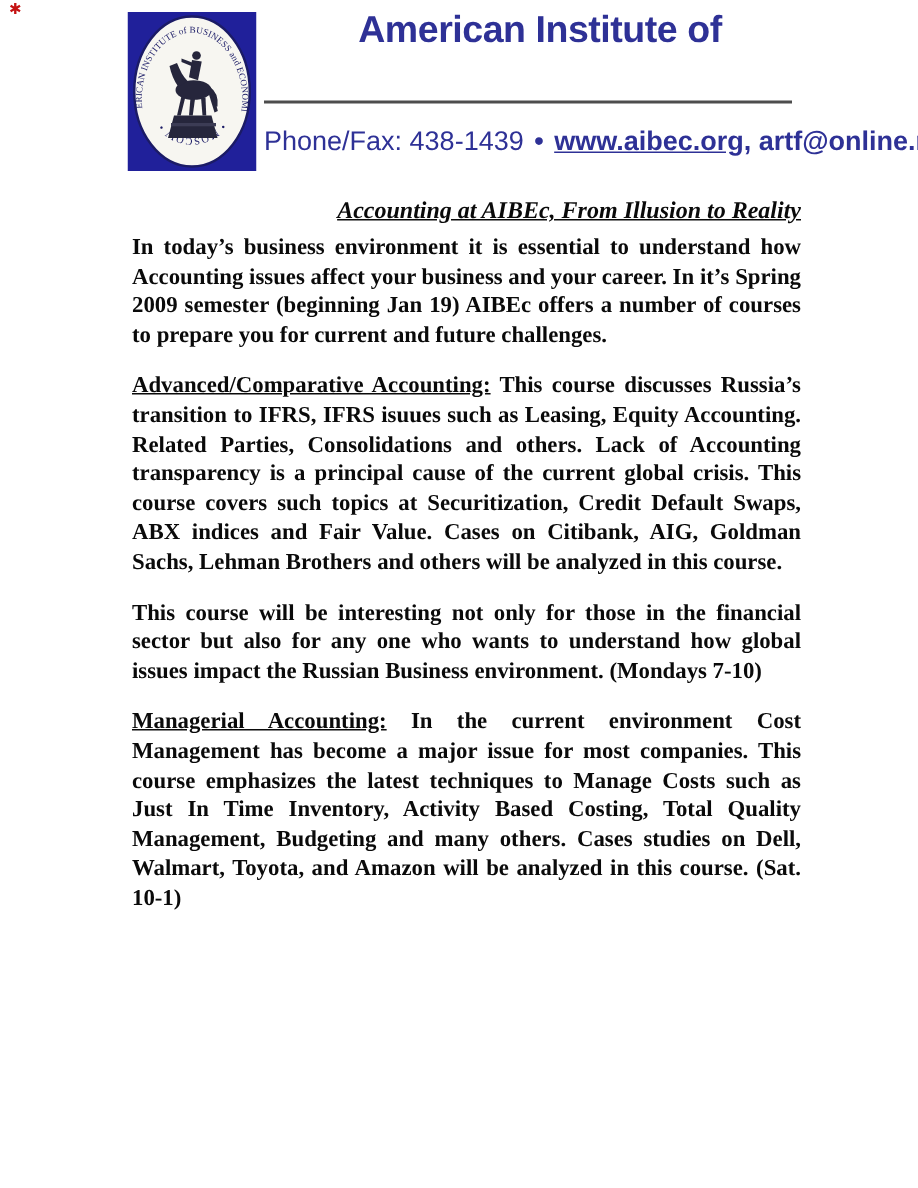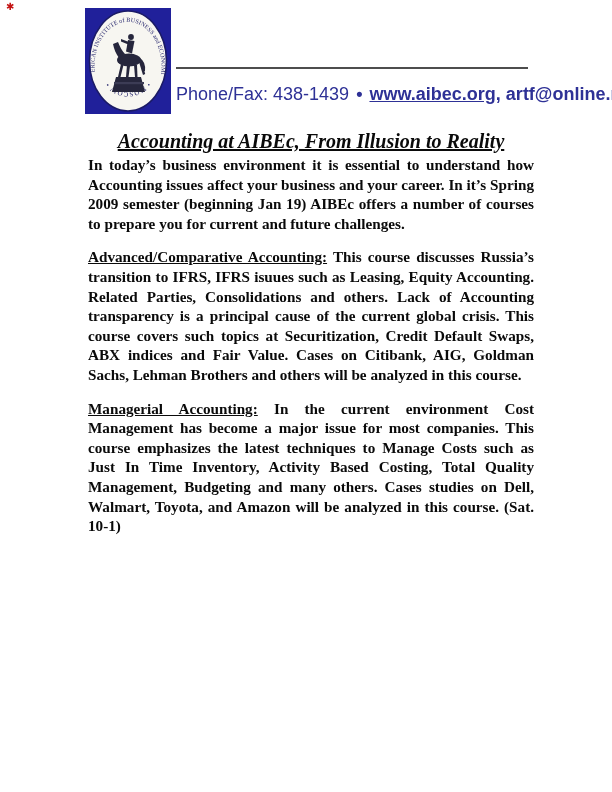--- a/index.html
+++ b/index.html
@@ -88,6 +88,7 @@
   </div>
 
   <div class="org-title">
+    <div>American Institute of</div>
   </div>
 
   <div class="header-rule"></div>

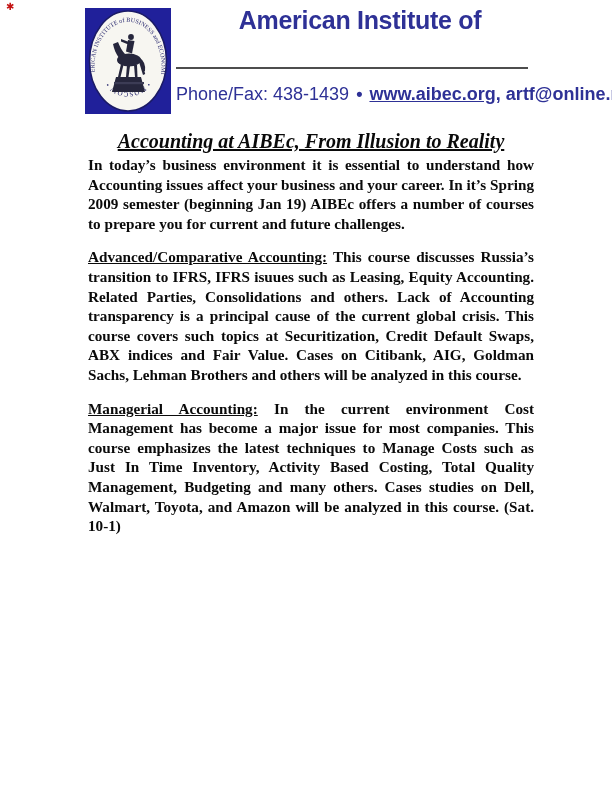--- a/index.html
+++ b/index.html
@@ -40,9 +40,9 @@
     text-align:justify;
   }
   .headline {
-    margin:0 0 1px 0; font-size:20px; line-height:26px;
+    margin:0 0 1px 0; font-size:16px; line-height:26px;
     font-style:italic; font-weight:bold; text-decoration:underline;
-    text-align:center;
+    text-align:right;
   }
   .body p { margin:0 0 14px 0; }
   .body p:last-child { margin-bottom:0; }

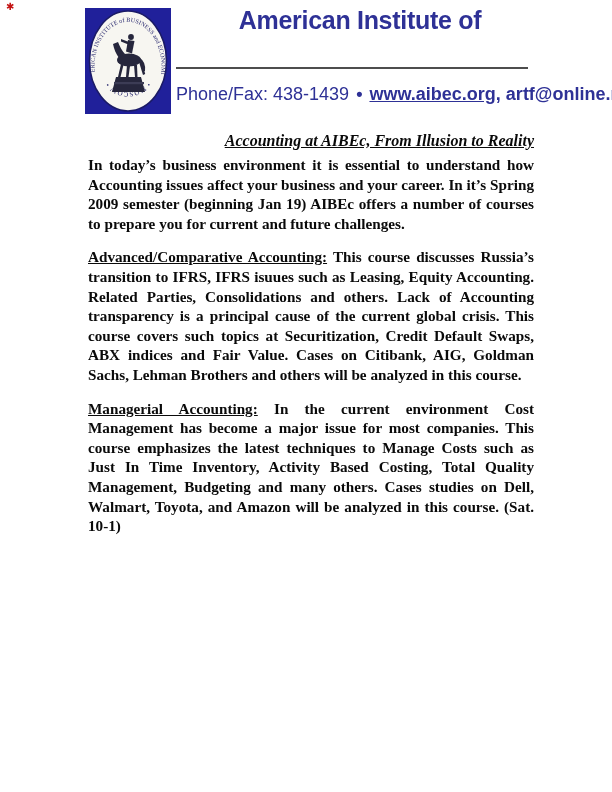--- a/index.html
+++ b/index.html
@@ -106,6 +106,7 @@
 
     <p><span class="course-heading">Advanced/Comparative Accounting:</span> <span>This course discusses Russia’s transition to IFRS, IFRS isuues such as Leasing, Equity Accounting. Related Parties, Consolidations and others. Lack of Accounting transparency is a principal cause of the current global crisis. This course covers such topics at Securitization, Credit Default Swaps, ABX indices and Fair Value. Cases on Citibank, AIG, Goldman Sachs, Lehman Brothers and others will be analyzed in this course.</span></p>
 
+    <p>This course will be interesting not only for those in the financial sector but also for any one who wants to understand how global issues impact the Russian Business environment. (Mondays 7-10)</p>
 
     <p><span class="course-heading">Managerial Accounting:</span> <span>In the current environment Cost Management has become a major issue for most companies. This course emphasizes the latest techniques to Manage Costs such as Just In Time Inventory, Activity Based Costing, Total Quality Management, Budgeting and many others. Cases studies on Dell, Walmart, Toyota, and Amazon will be analyzed in this course. (Sat. 10-1)</span></p>
 

